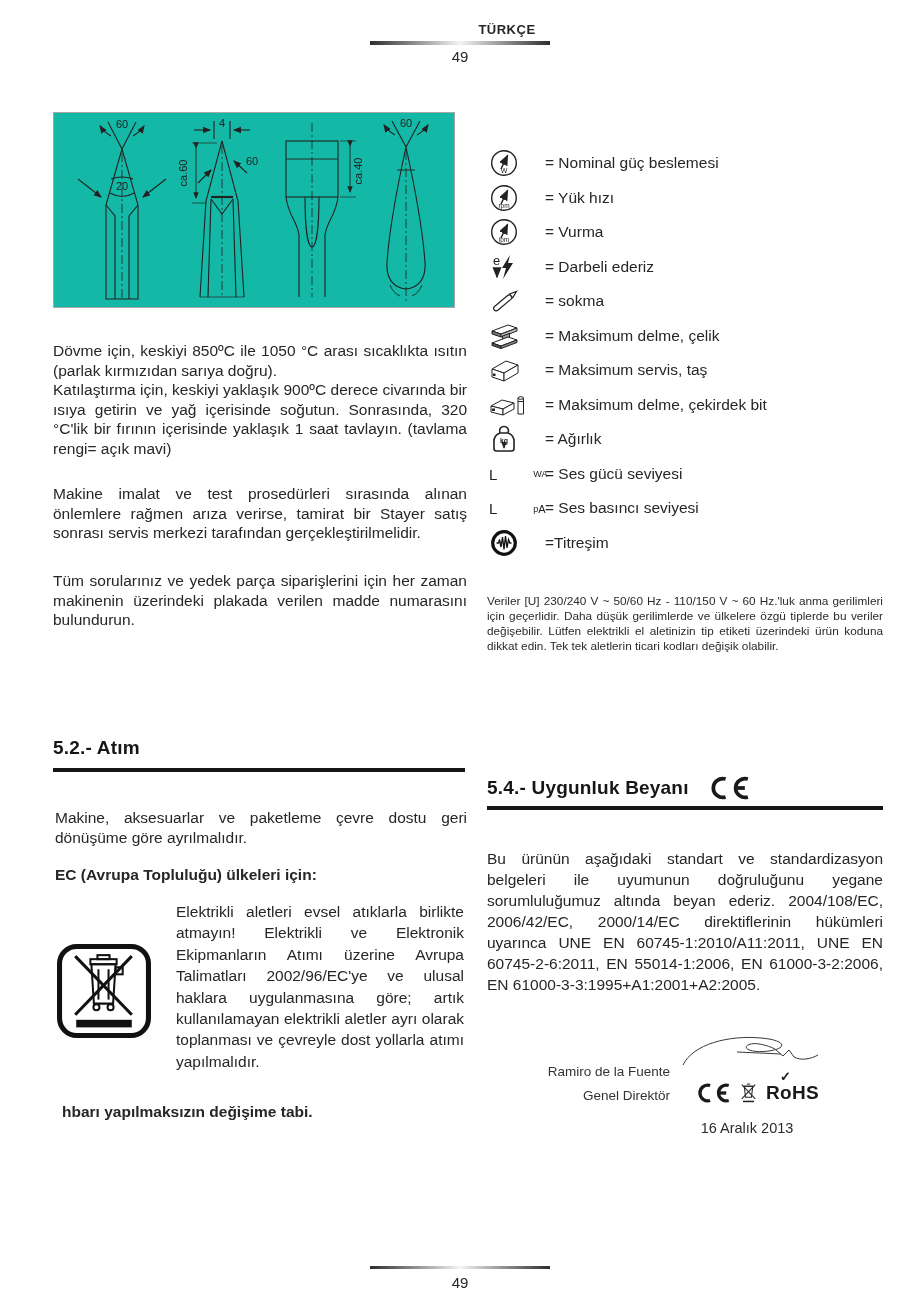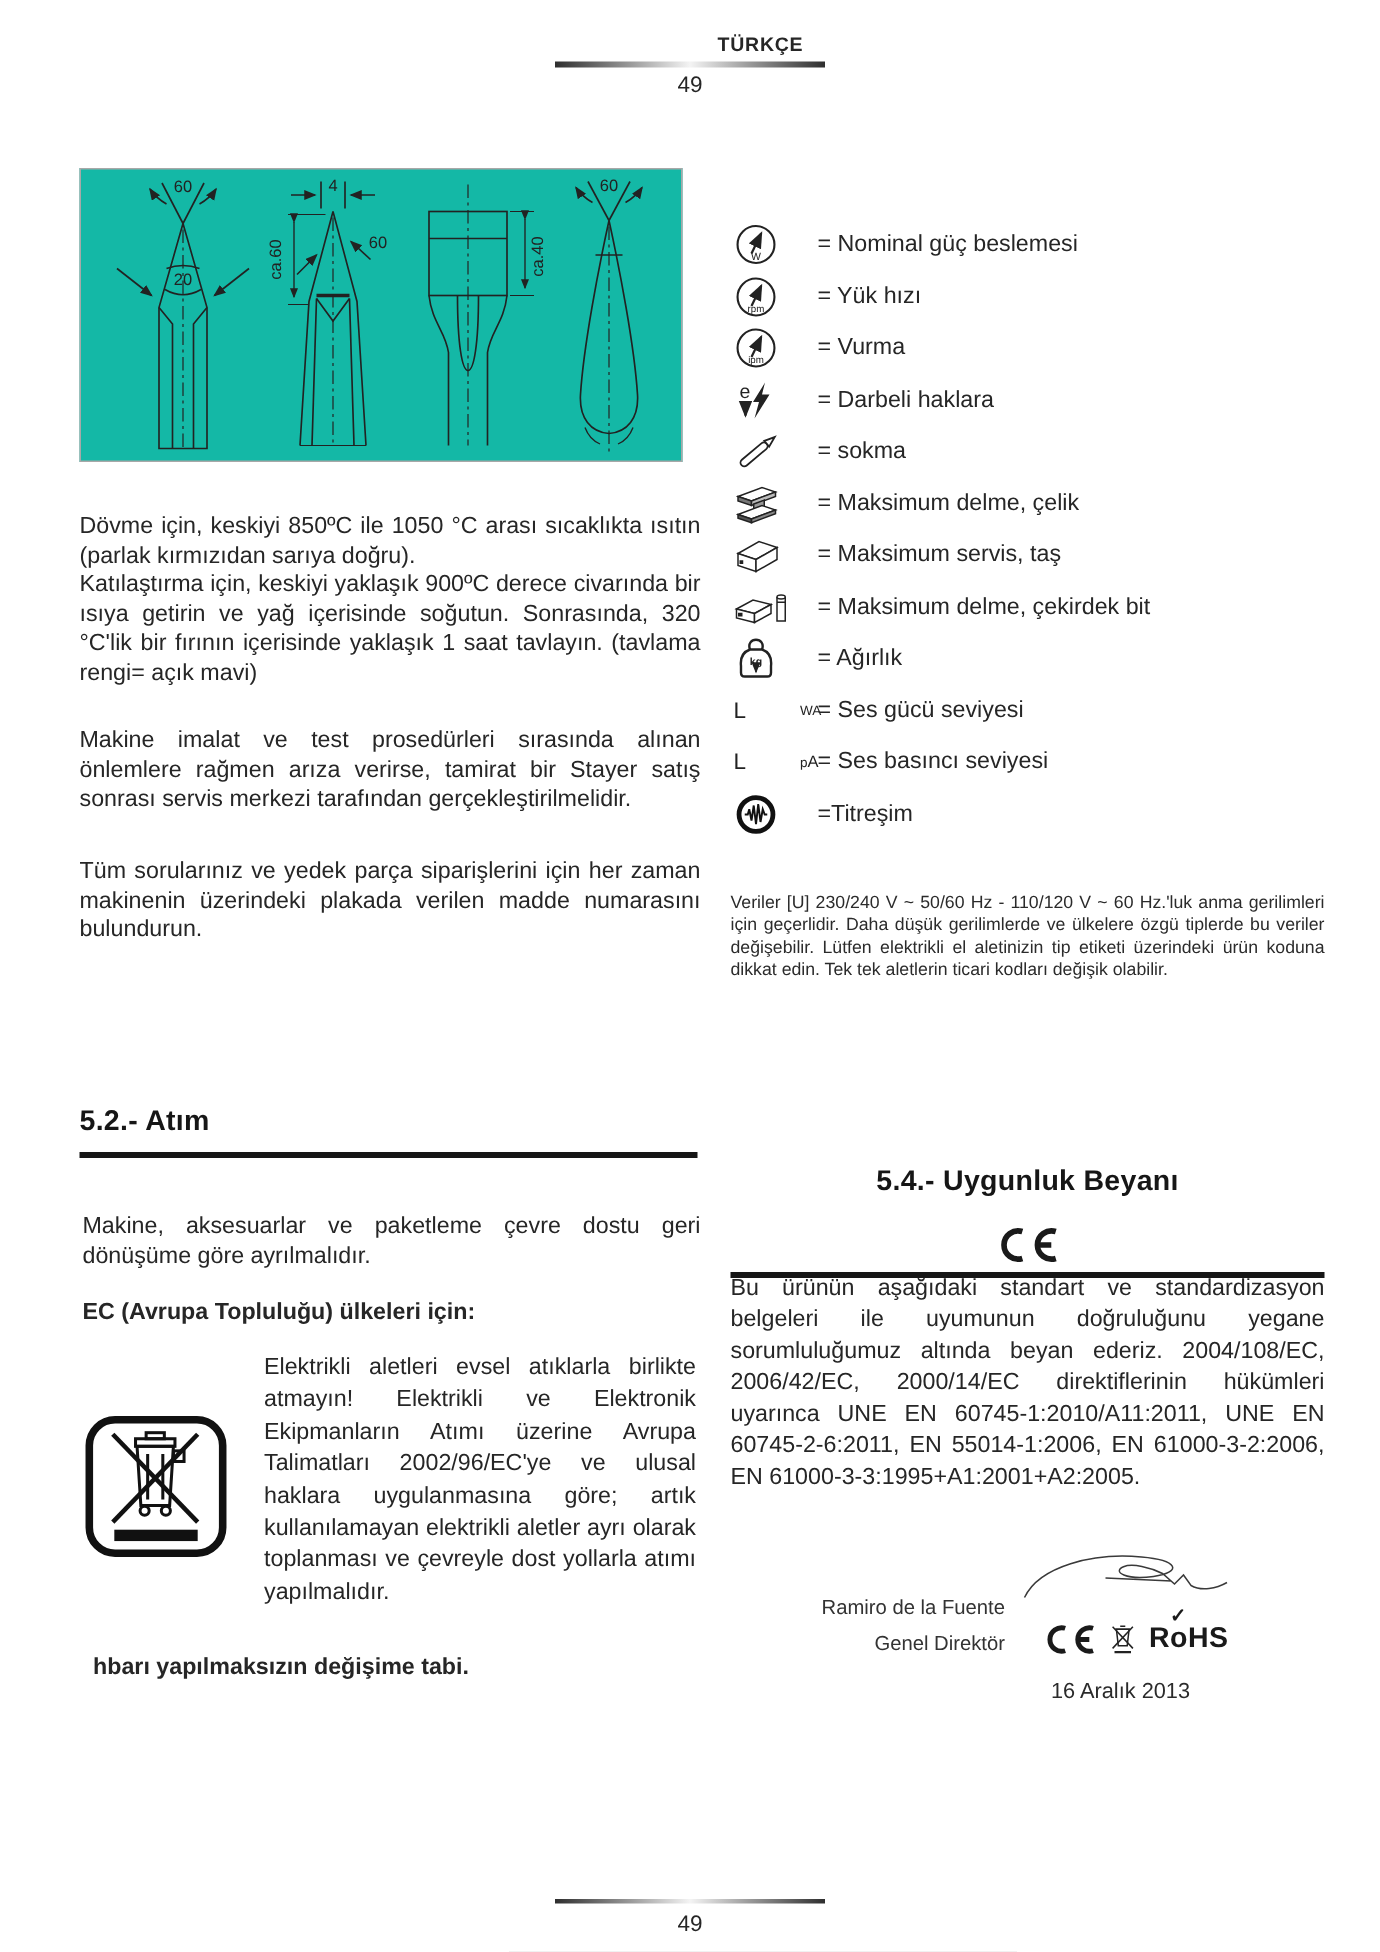--- a/index.html
+++ b/index.html
@@ -187,7 +187,7 @@
             <polygon points="21,3 13,16 17,16 14,27 24,11 19,11" fill="#222"></polygon>
           </svg>
       </span>
-      <span class="spec-label">= Darbeli haklara</span>
+      <span class="spec-label">= Darbeli ederiz</span>
     </div>
     <div class="spec-row">
       <span class="spec-icon">

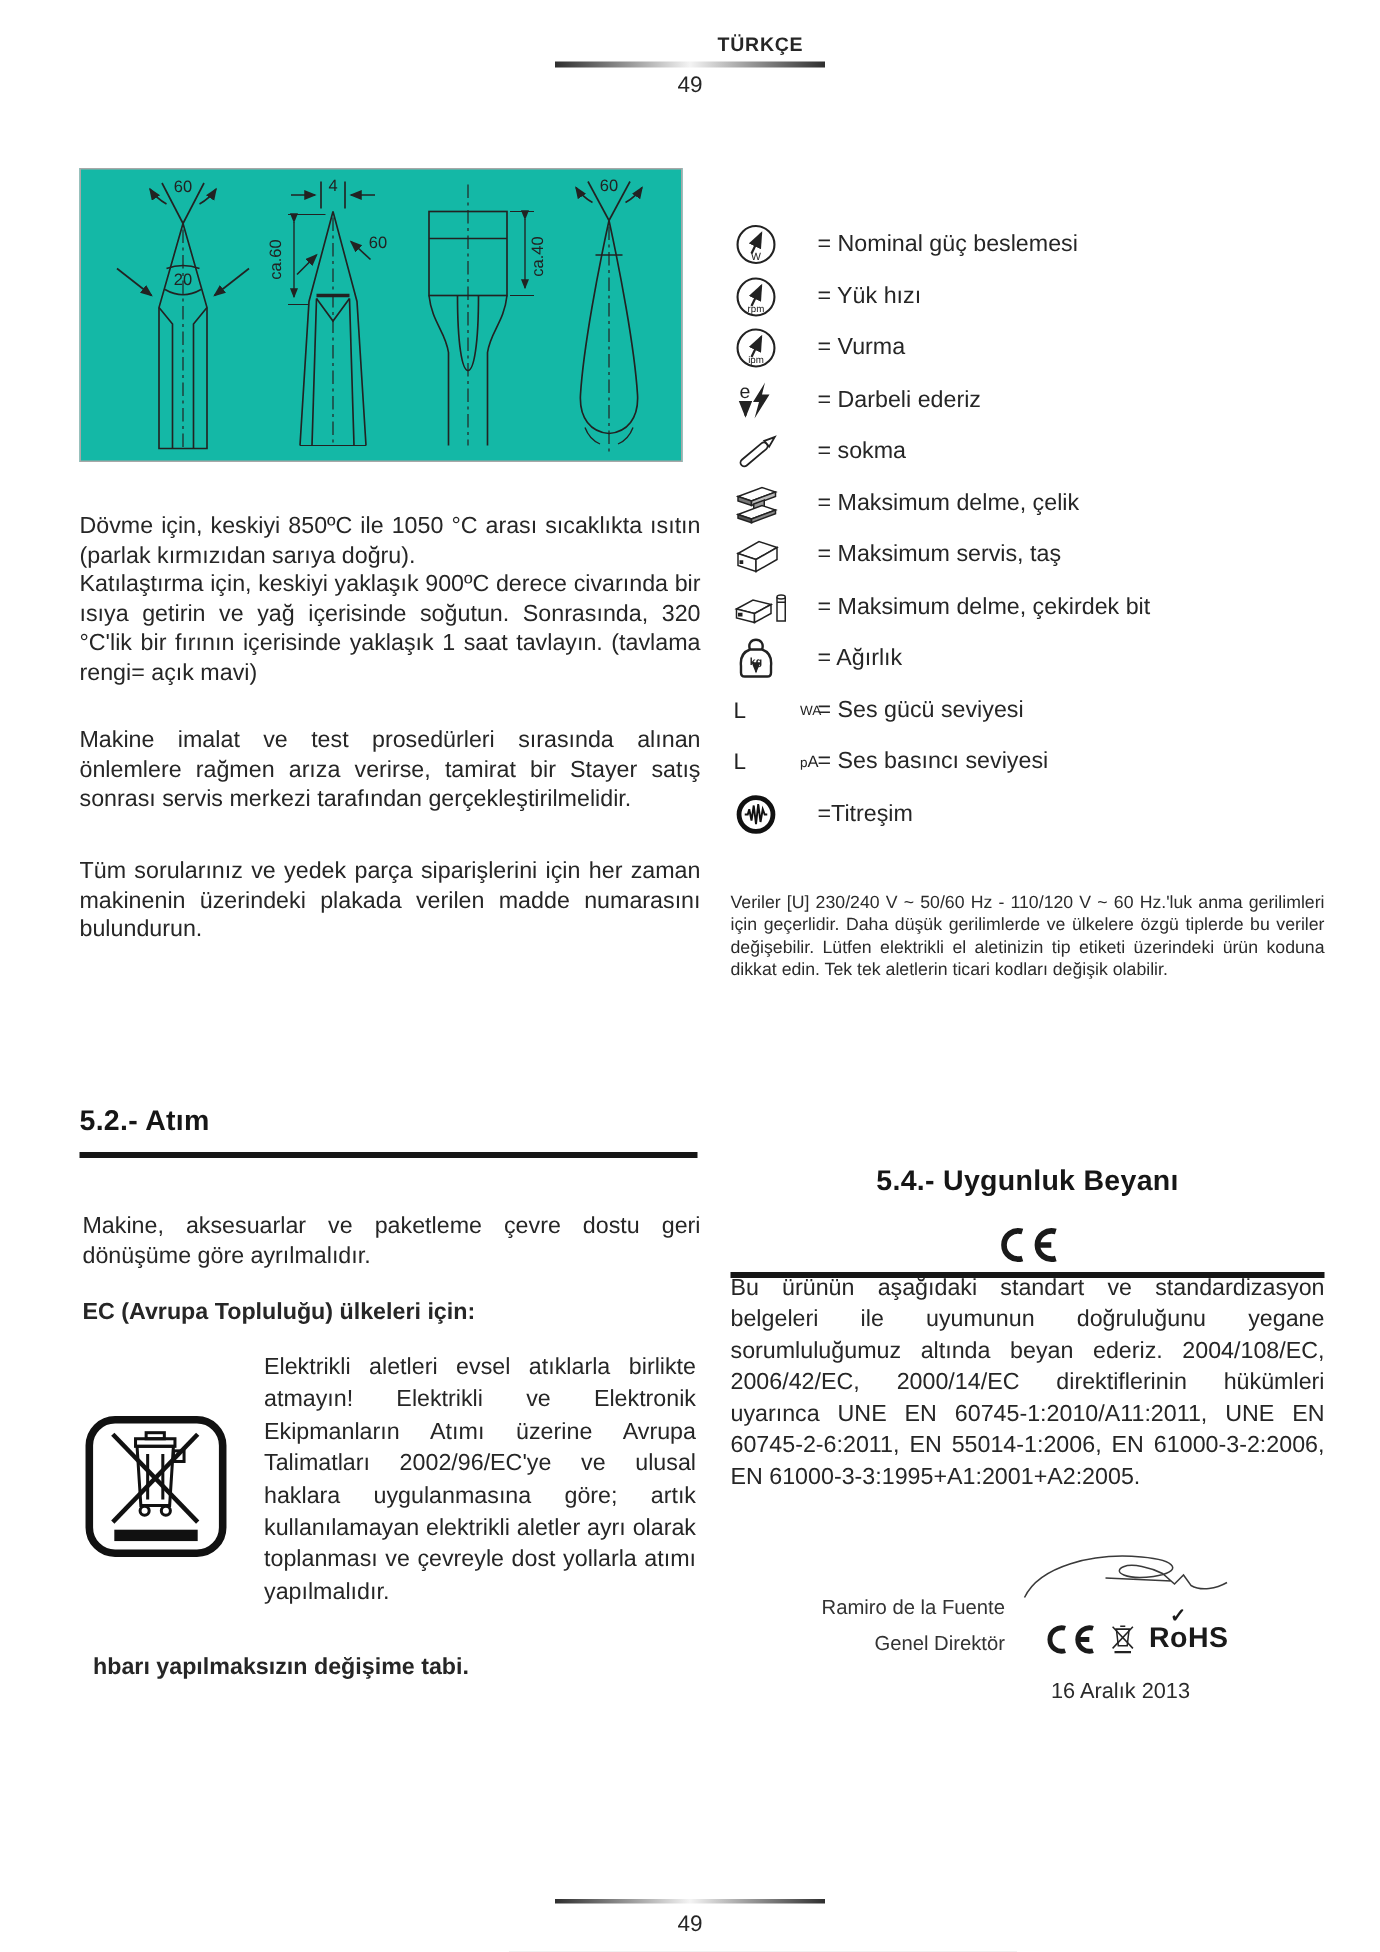--- a/index.html
+++ b/index.html
@@ -284,7 +284,7 @@
     </div>
   </div>
 
-  <p class="abs jt footnote" style="left:487px;top:594px;width:396px;">Veriler [U] 230/240 V ~ 50/60 Hz - 110/120 V ~ 60 Hz.'luk anma gerilimleri için geçerlidir. Daha düşük gerilimlerde ve ülkelere özgü tiplerde bu veriler değişebilir. Lütfen elektrikli el aletinizin tip etiketi üzerindeki ürün koduna dikkat edin. Tek tek aletlerin ticari kodları değişik olabilir.</p>
+  <p class="abs jt footnote" style="left:487px;top:594px;width:396px;">Veriler [U] 230/240 V ~ 50/60 Hz - 110/150 V ~ 60 Hz.'luk anma gerilimleri için geçerlidir. Daha düşük gerilimlerde ve ülkelere özgü tiplerde bu veriler değişebilir. Lütfen elektrikli el aletinizin tip etiketi üzerindeki ürün koduna dikkat edin. Tek tek aletlerin ticari kodları değişik olabilir.</p>
 
   <div class="abs rule4" style="left:487px;top:776px;width:396px;padding-bottom:6px;display:flex;align-items:center;gap:18px;flex-direction:column;">
     <span class="sec-title">5.4.- Uygunluk Beyanı</span>

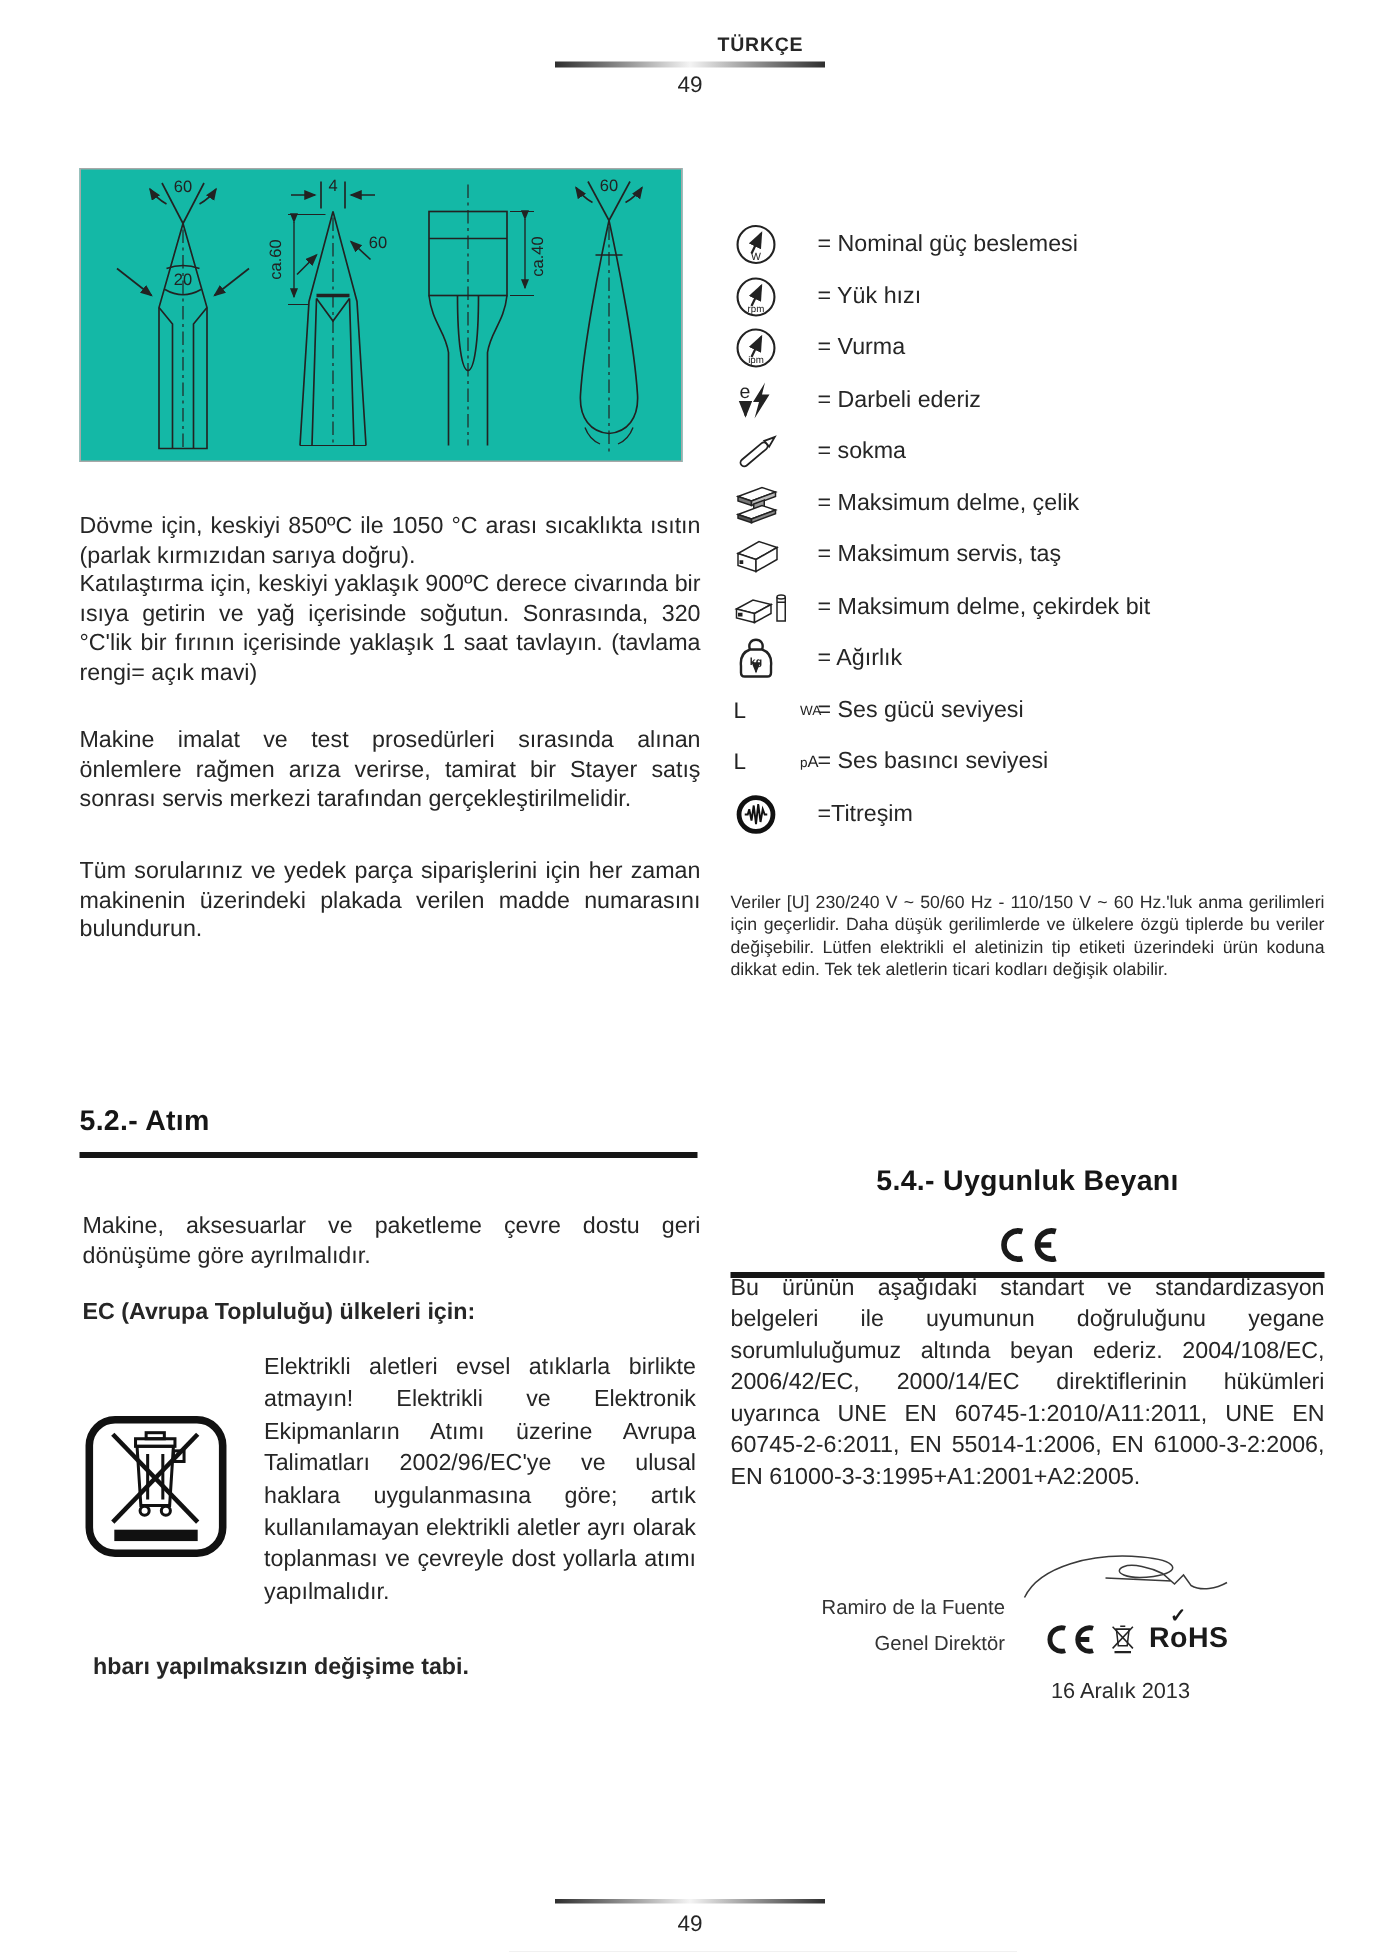--- a/index.html
+++ b/index.html
@@ -286,7 +286,7 @@
 
   <p class="abs jt footnote" style="left:487px;top:594px;width:396px;">Veriler [U] 230/240 V ~ 50/60 Hz - 110/150 V ~ 60 Hz.'luk anma gerilimleri için geçerlidir. Daha düşük gerilimlerde ve ülkelere özgü tiplerde bu veriler değişebilir. Lütfen elektrikli el aletinizin tip etiketi üzerindeki ürün koduna dikkat edin. Tek tek aletlerin ticari kodları değişik olabilir.</p>
 
-  <div class="abs rule4" style="left:487px;top:776px;width:396px;padding-bottom:6px;display:flex;align-items:center;gap:18px;flex-direction:column;">
+  <div class="abs rule4" style="left:487px;top:776px;width:396px;padding-bottom:6px;display:flex;align-items:center;gap:18px;">
     <span class="sec-title">5.4.- Uygunluk Beyanı</span>
     <span style="display:inline-flex;">
       <svg width="44" height="24" viewBox="0 0 50 28">

